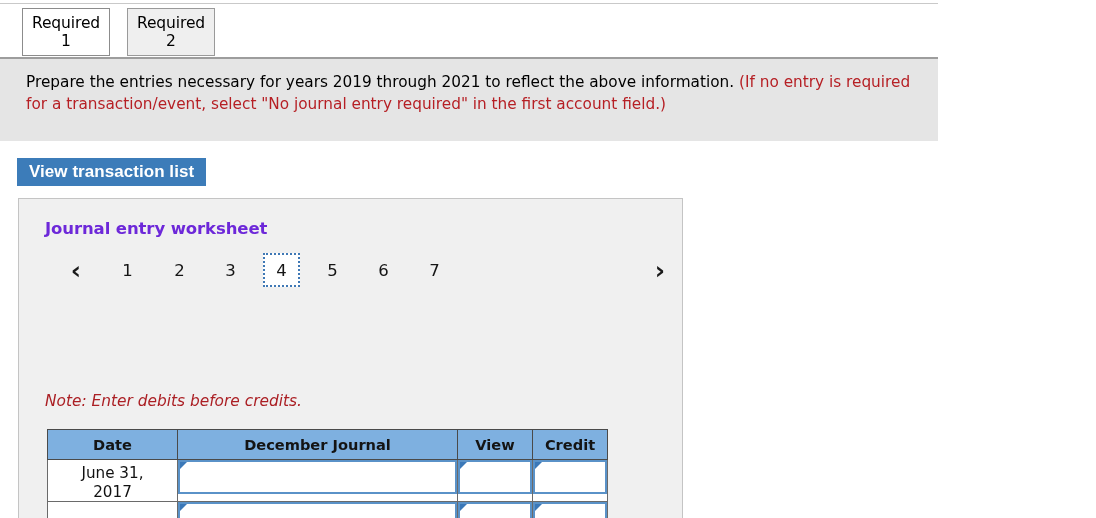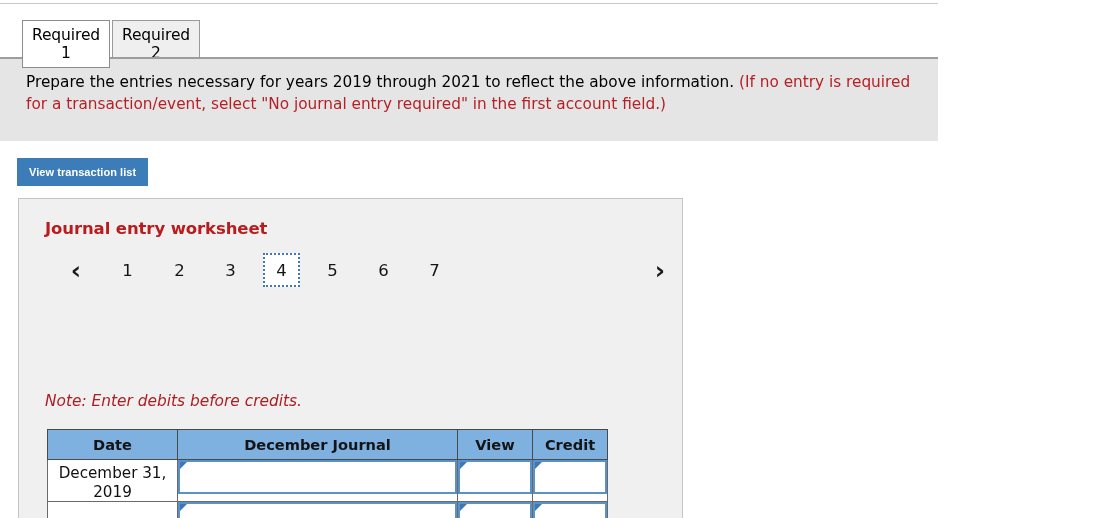--- a/index.html
+++ b/index.html
@@ -21,8 +21,8 @@
 
   
   .tabstrip {
-    position: absolute; left: 22px; top: 20px;
-    display: flex; align-items: flex-end; gap: 0;
+    position: absolute; left: 22px; top: 8px;
+    display: flex; align-items: flex-end; gap: 15px;
   }
   .tab {
     width: 88px; height: 48px;

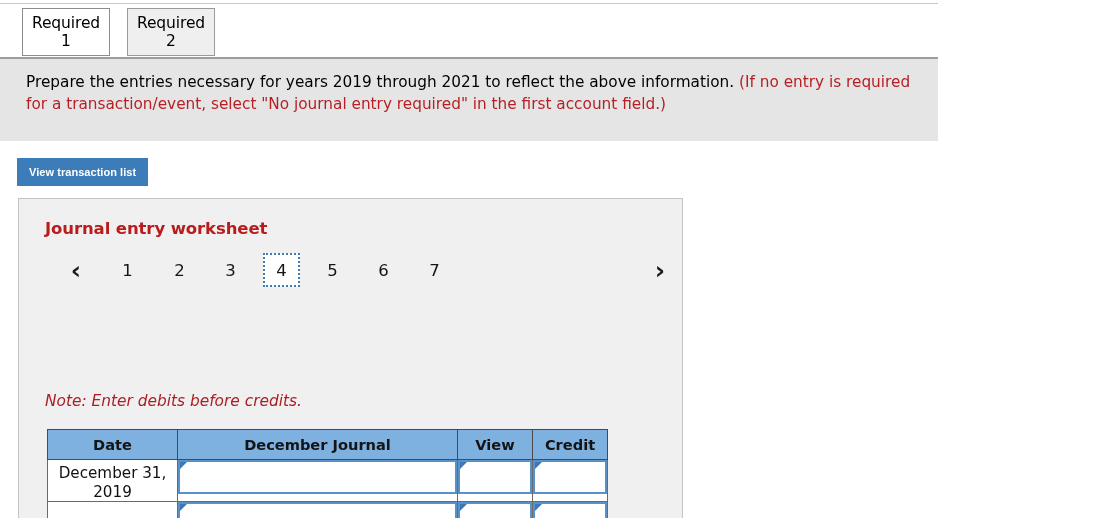--- a/index.html
+++ b/index.html
@@ -58,7 +58,7 @@
     height: 28px;
     background: #3c7cb9;
     color: #ffffff;
-    font-size: 11px;
+    font-size: 17px;
     font-weight: bold;
     border: none;
     padding: 0 12px;

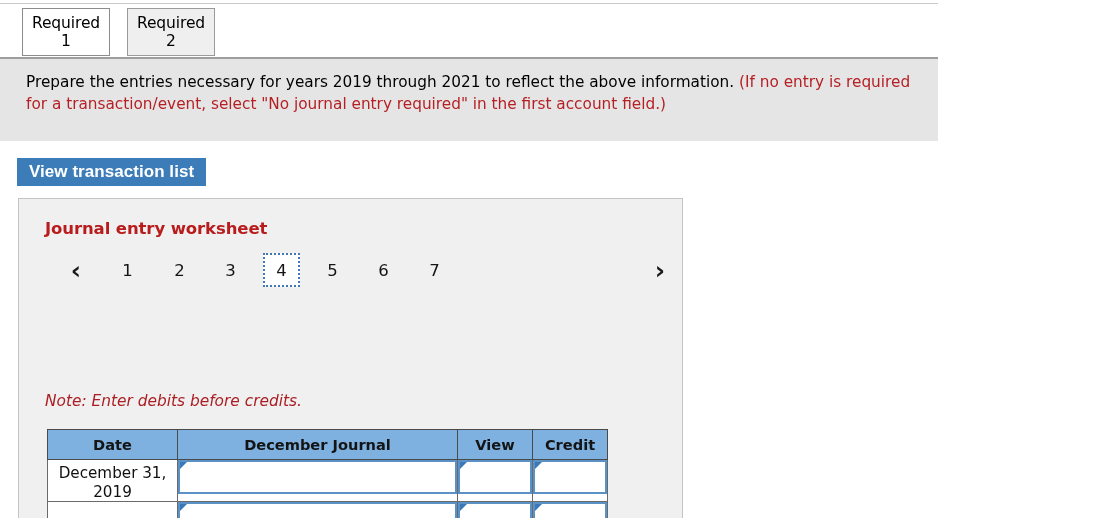--- a/index.html
+++ b/index.html
@@ -78,7 +78,7 @@
   }
   .panel-title {
     margin: 20px 0 0 26px;
-    font-size: 16.5px; font-weight: bold; color: #b91c1c;
+    font-size: 16.5px; font-weight: bold; color: #6d28d9;
     letter-spacing: -0.1px;
   }
 

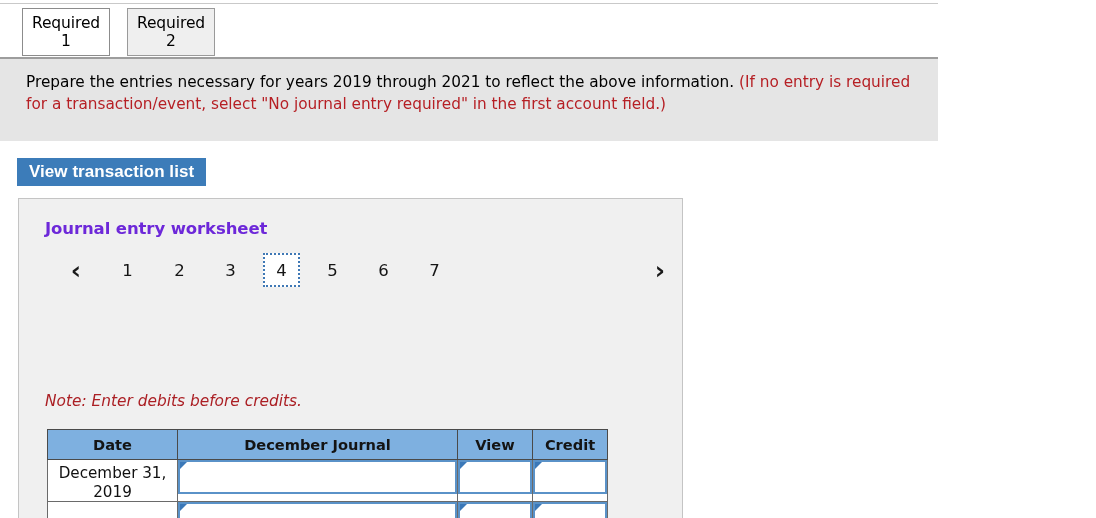--- a/index.html
+++ b/index.html
@@ -245,7 +245,7 @@
       <tr class="row1">
         <td>
           <div class="date-cell">
-            <div>December 31,</div>
+            <div>June 31,</div>
             <div>2019</div>
           </div>
         </td>

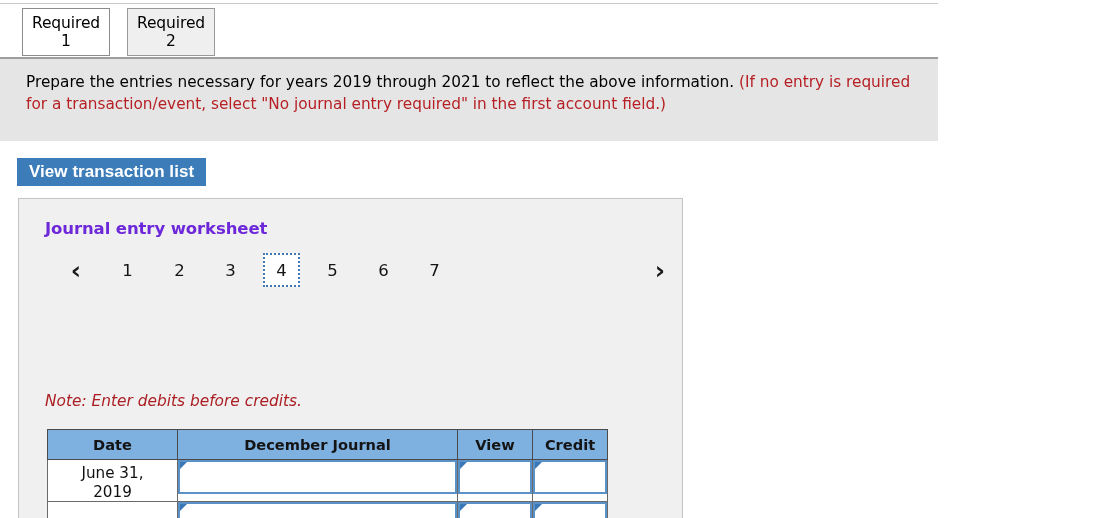--- a/index.html
+++ b/index.html
@@ -246,7 +246,7 @@
         <td>
           <div class="date-cell">
             <div>June 31,</div>
-            <div>2019</div>
+            <div>2017</div>
           </div>
         </td>
         <td class="incell">

